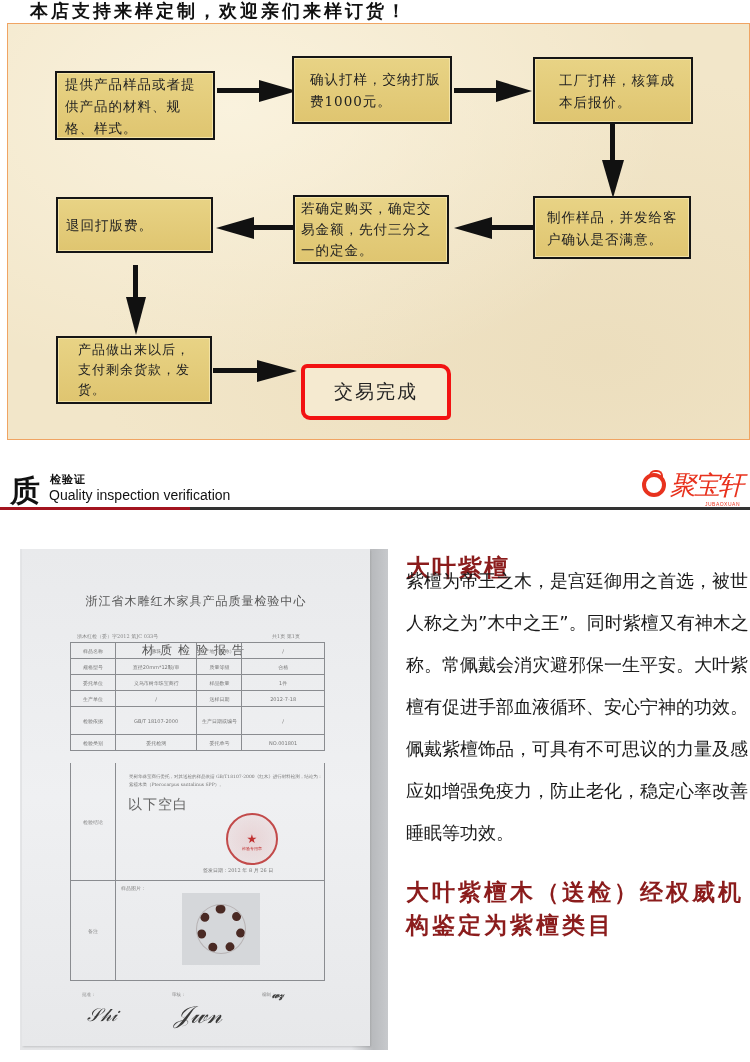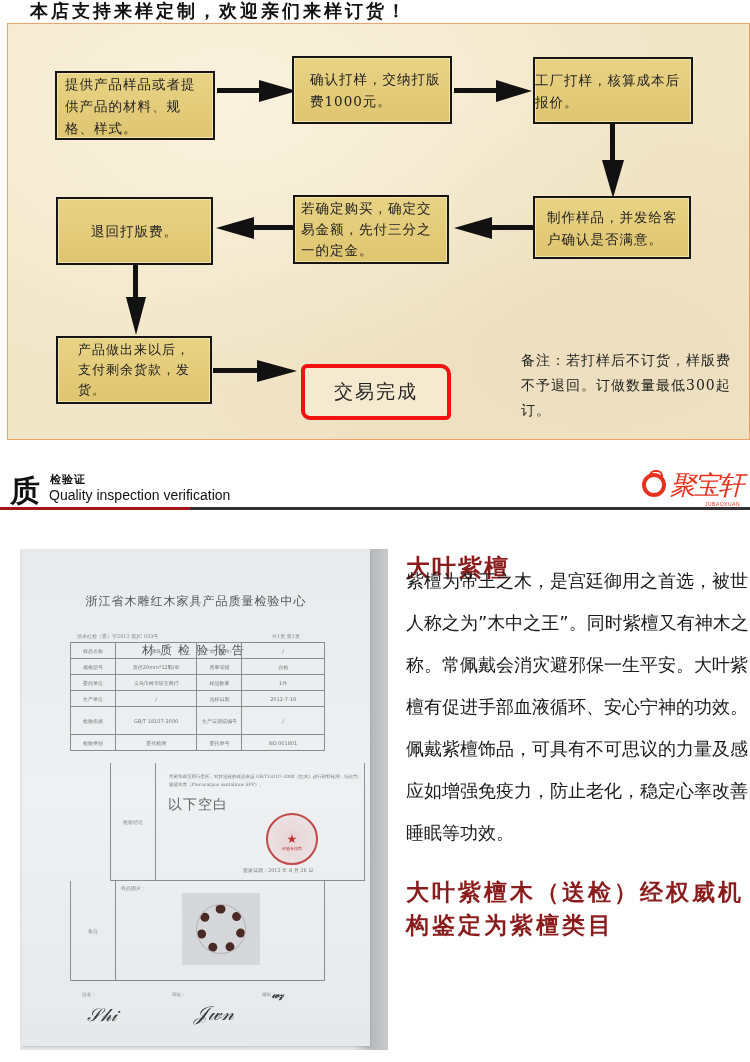--- a/index.html
+++ b/index.html
@@ -209,7 +209,7 @@
       </svg>
   </div>
 
-  <div class="fbox" style="left:525px; top:33px; width:160px; height:67px; padding-left:0;">
+  <div class="fbox" style="left:525px; top:33px; width:160px; height:67px; padding-left:24px;">
     <span>工厂打样，核算成本后报价。</span>
   </div>
   <div class="arrow" style="left:594px; top:100px;">

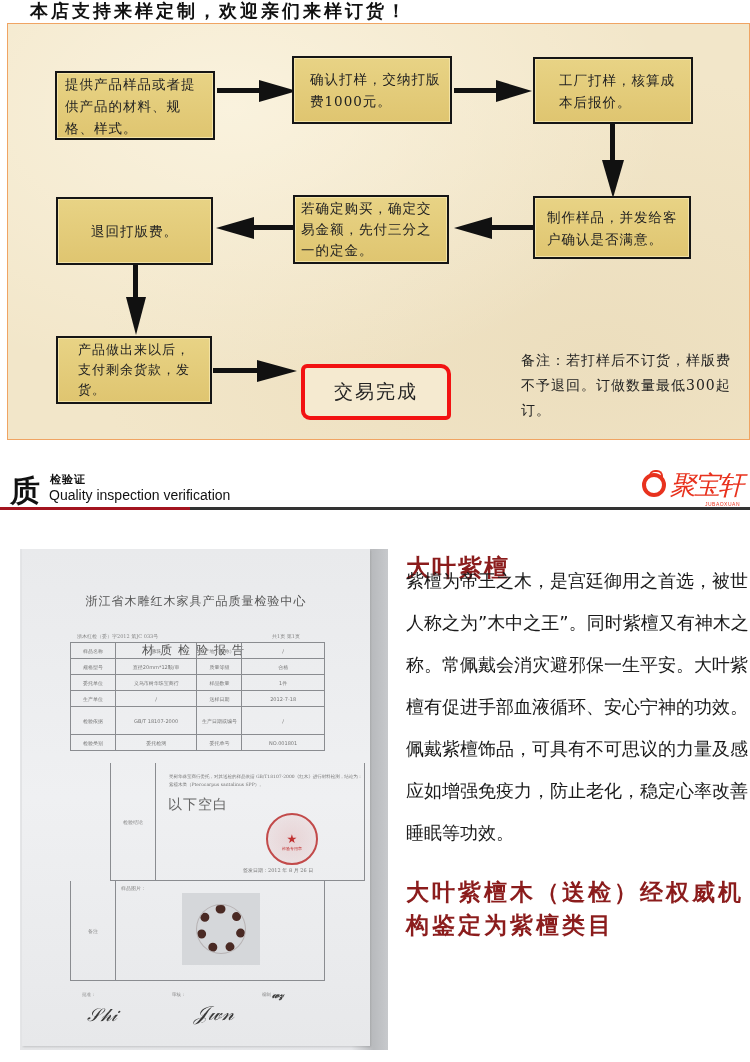--- a/index.html
+++ b/index.html
@@ -239,7 +239,7 @@
       </svg>
   </div>
 
-  <div class="fbox" style="left:48px; top:173px; width:157px; height:68px; justify-content:center;">
+  <div class="fbox" style="left:48px; top:173px; width:157px; height:56px; justify-content:flex-start;">
     <span>退回打版费。</span>
   </div>
   <div class="arrow" style="left:118px; top:241px;">

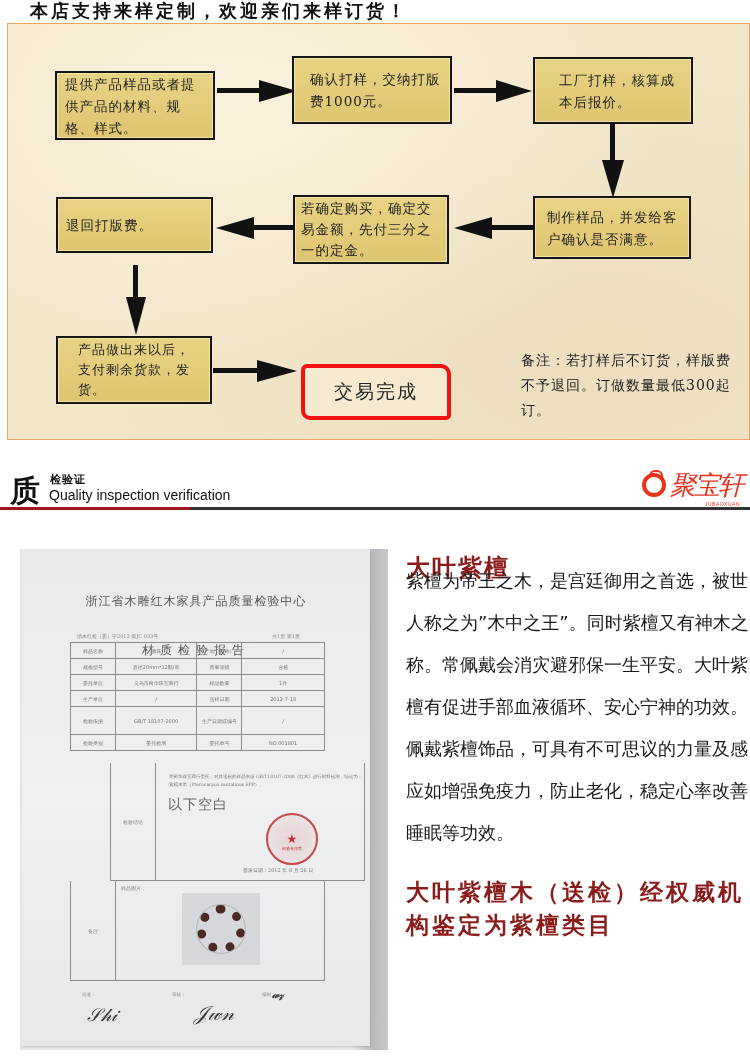--- a/index.html
+++ b/index.html
@@ -263,7 +263,6 @@
     <span>交易完成</span>
   </div>
 
-  <div class="note">备注：若打样后不订货，样版费不予退回。订做数量最低300起订。</div>
 </div>
 
 <div class="qc-header">

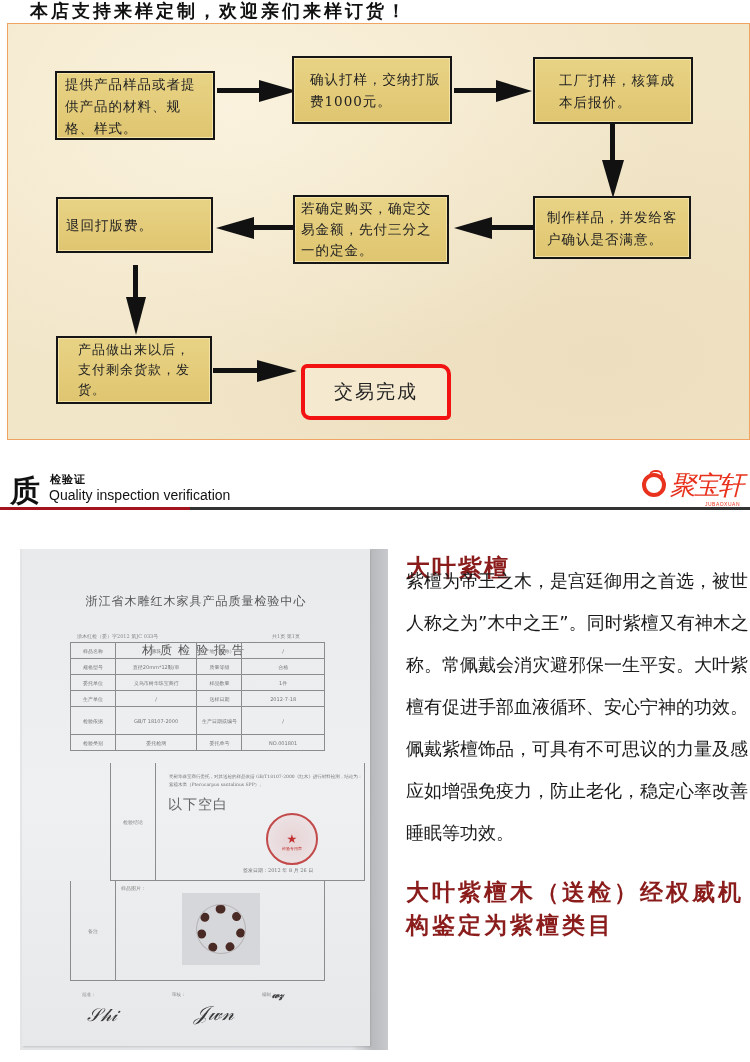--- a/index.html
+++ b/index.html
@@ -116,7 +116,7 @@
 
   .cert-conclusion-box {
     position: absolute; left: 48px; top: 214px; width: 255px; height: 118px;
-    border: 0.7px solid #8a8c90; border-top: none; margin-left: 40px;
+    border: 0.7px solid #8a8c90; border-top: none;
   }
   .cert-conclusion-label {
     position: absolute; left: 0; top: 0; width: 45px; height: 100%;

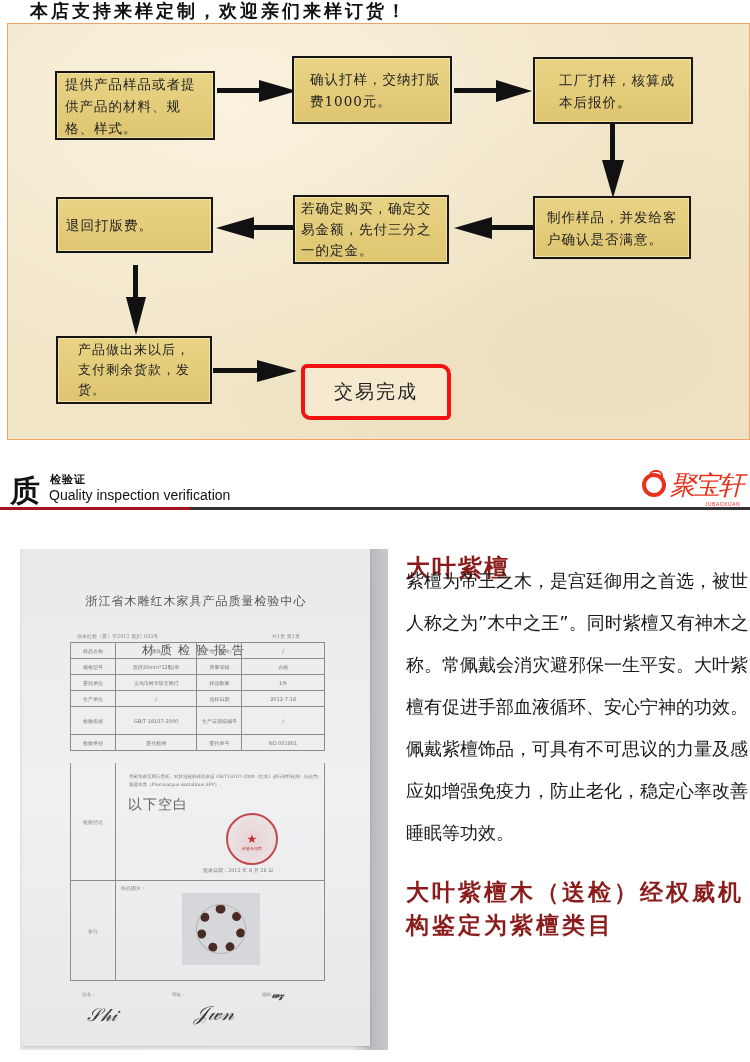--- a/index.html
+++ b/index.html
@@ -356,7 +356,7 @@
       <span style="left:180px;">编制：</span>
     </div>
     <div class="signature" style="left:65px; top:455px; font-size:18px;">𝒮𝒽𝒾</div>
-    <div class="signature" style="left:172px; top:452px; font-size:20px;">𝒥𝓌𝓃</div>
+    <div class="signature" style="left:152px; top:452px; font-size:24px;">𝒥𝓌𝓃</div>
     <div class="signature" style="left:250px; top:440px; font-size:10px;font-weight:bold;">𝓌𝓏</div>
   </div>
 </div>

